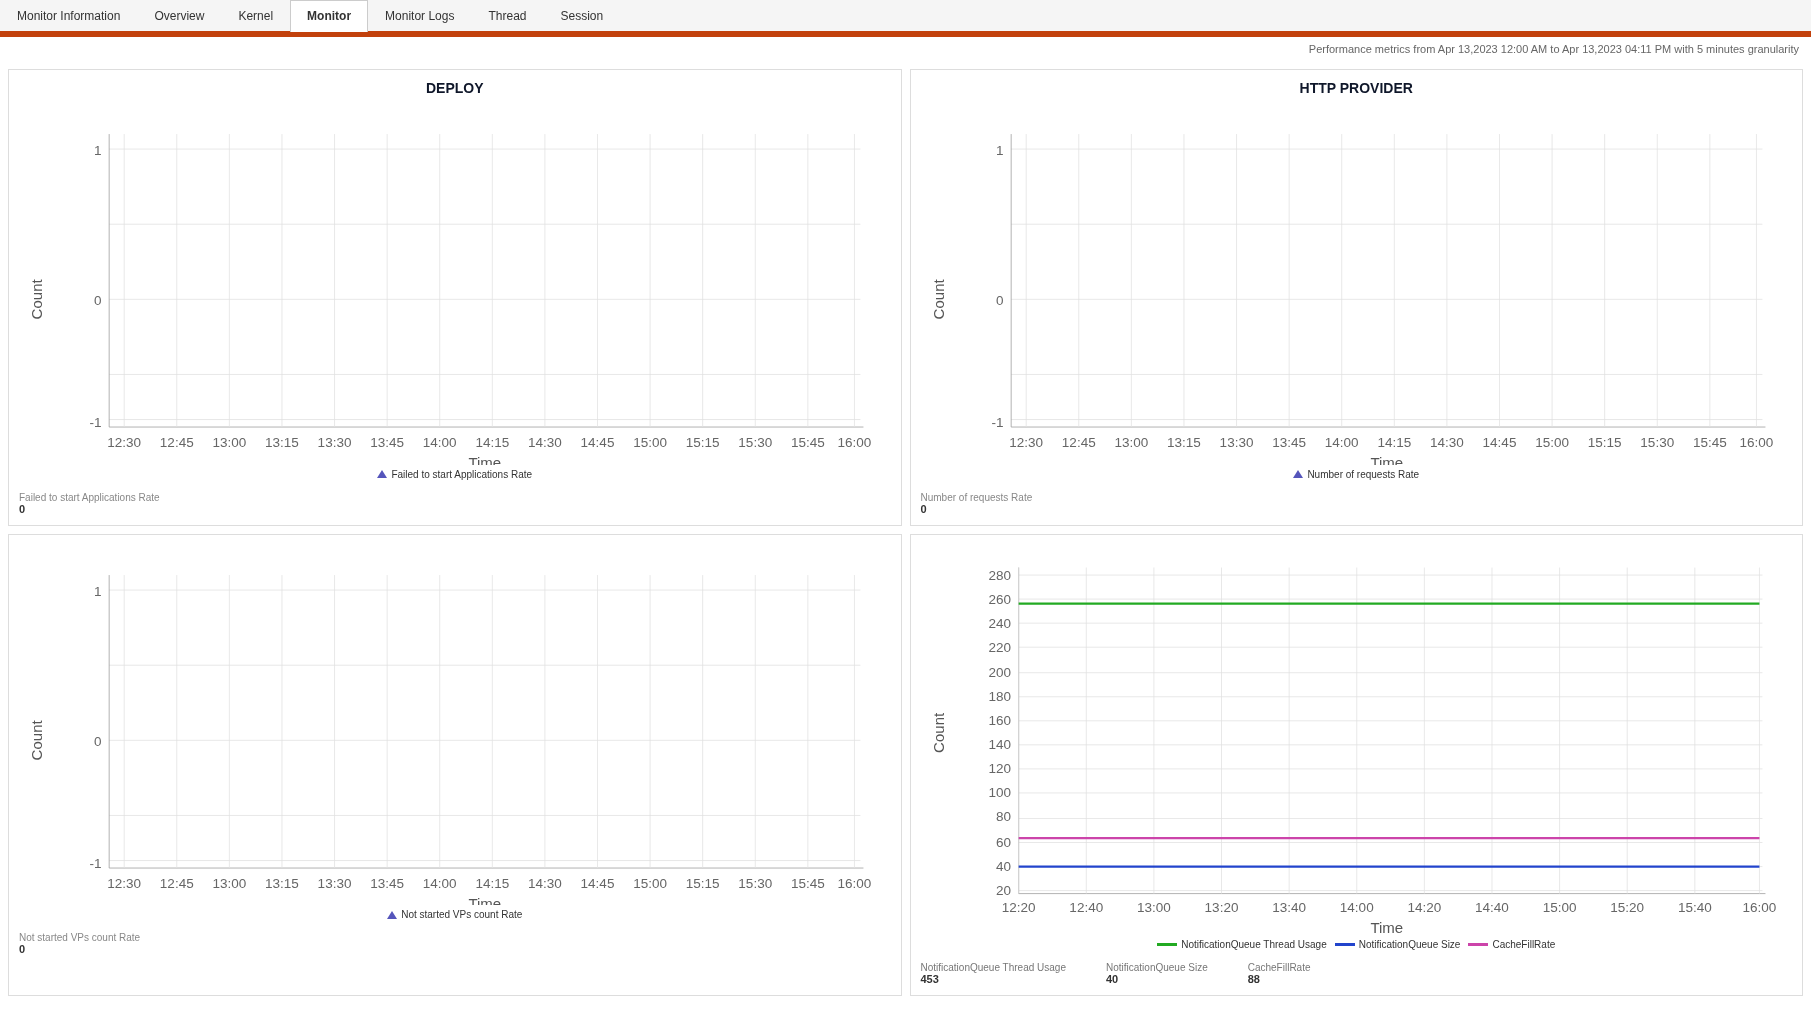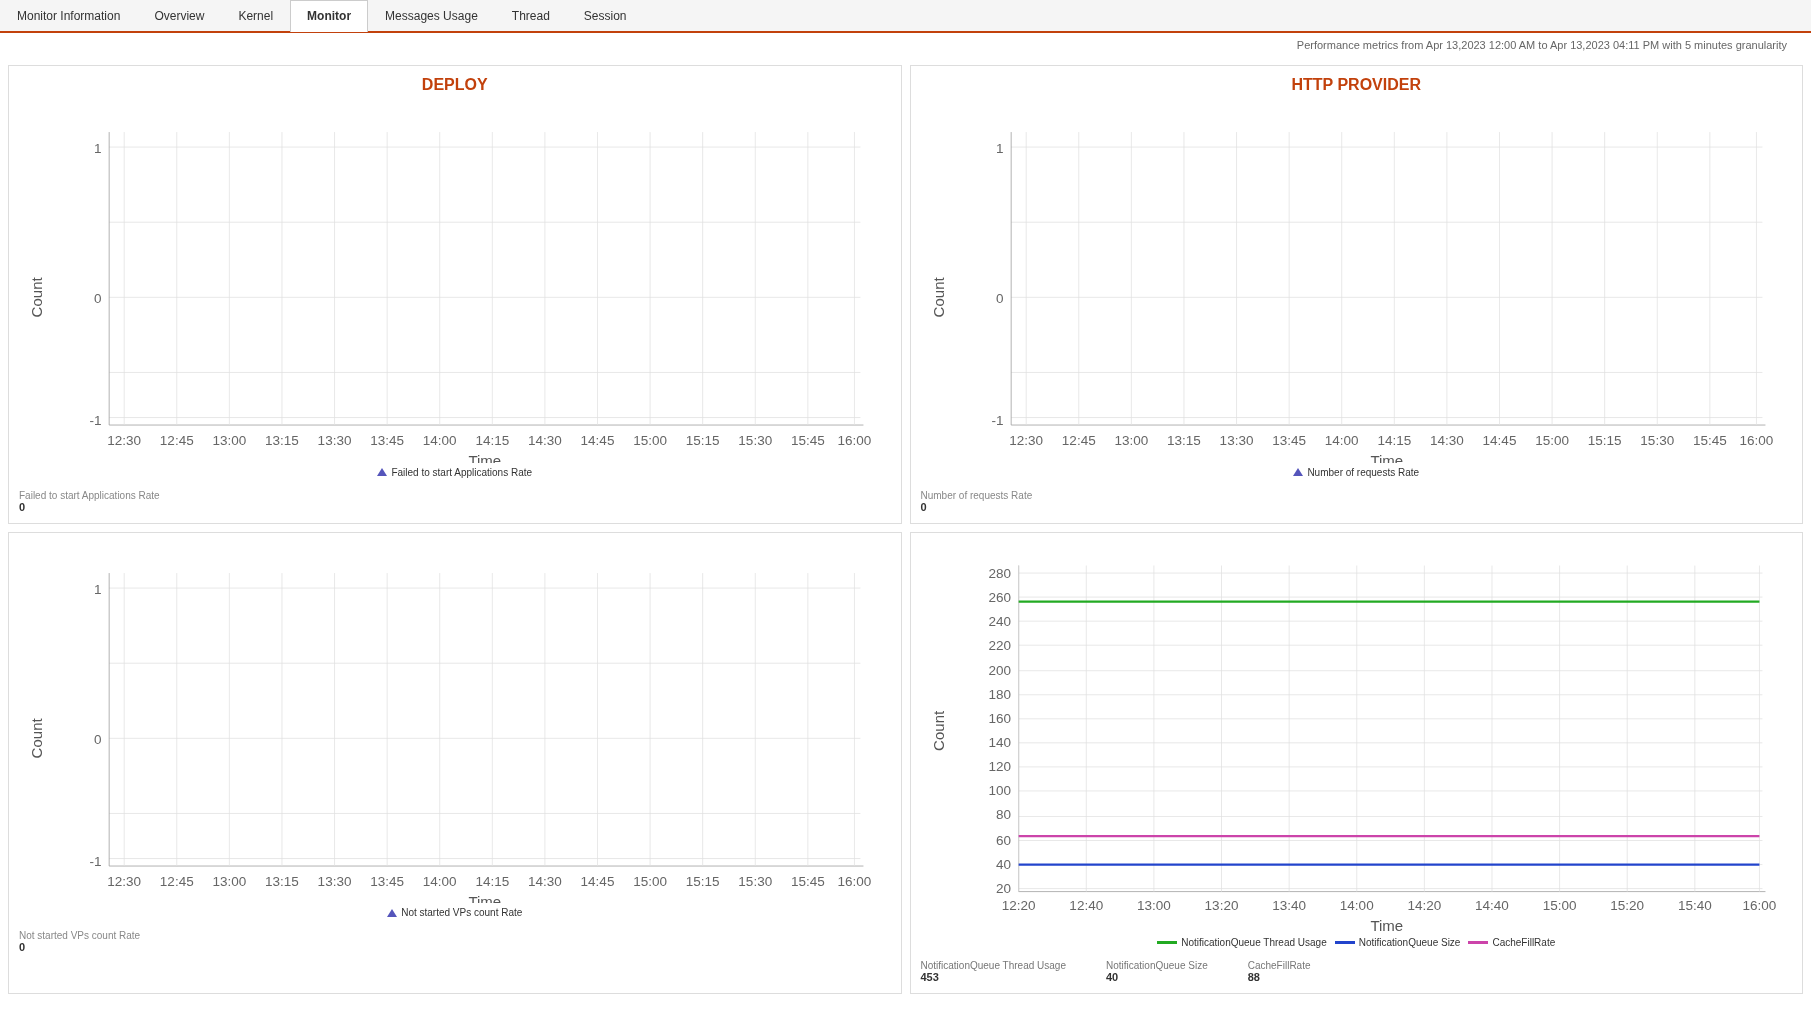--- a/index.html
+++ b/index.html
@@ -8,7 +8,7 @@
     
     .tab-bar {
       display: flex;
-      border-bottom: 2px solid #c2410c;
+      border-bottom: 6px solid #c2410c;
       background: #f5f5f5;
     }
     .tab {

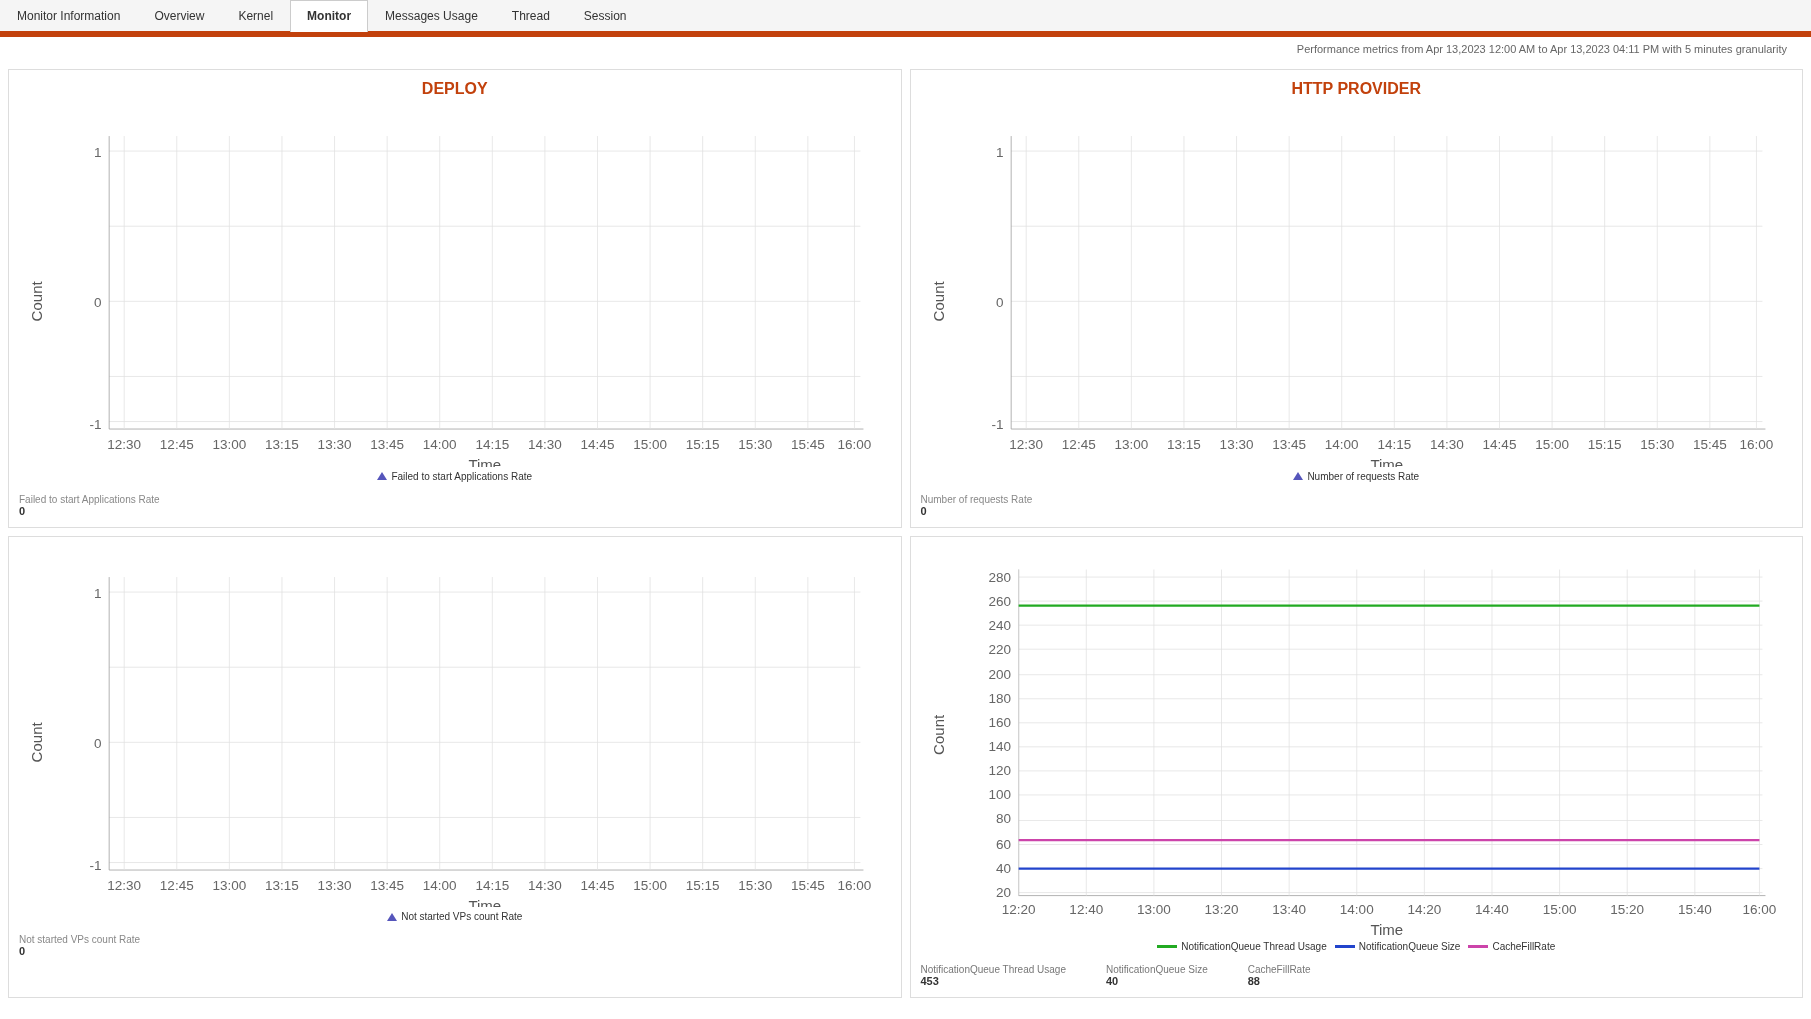--- a/index.html
+++ b/index.html
@@ -141,7 +141,7 @@
   <div class="tab">Overview</div>
   <div class="tab">Kernel</div>
   <div class="tab active">Monitor</div>
-  <div class="tab">Messages Usage</div>
+  <div class="tab">Monitor Logs</div>
   <div class="tab">Thread</div>
   <div class="tab">Session</div>
 </div>

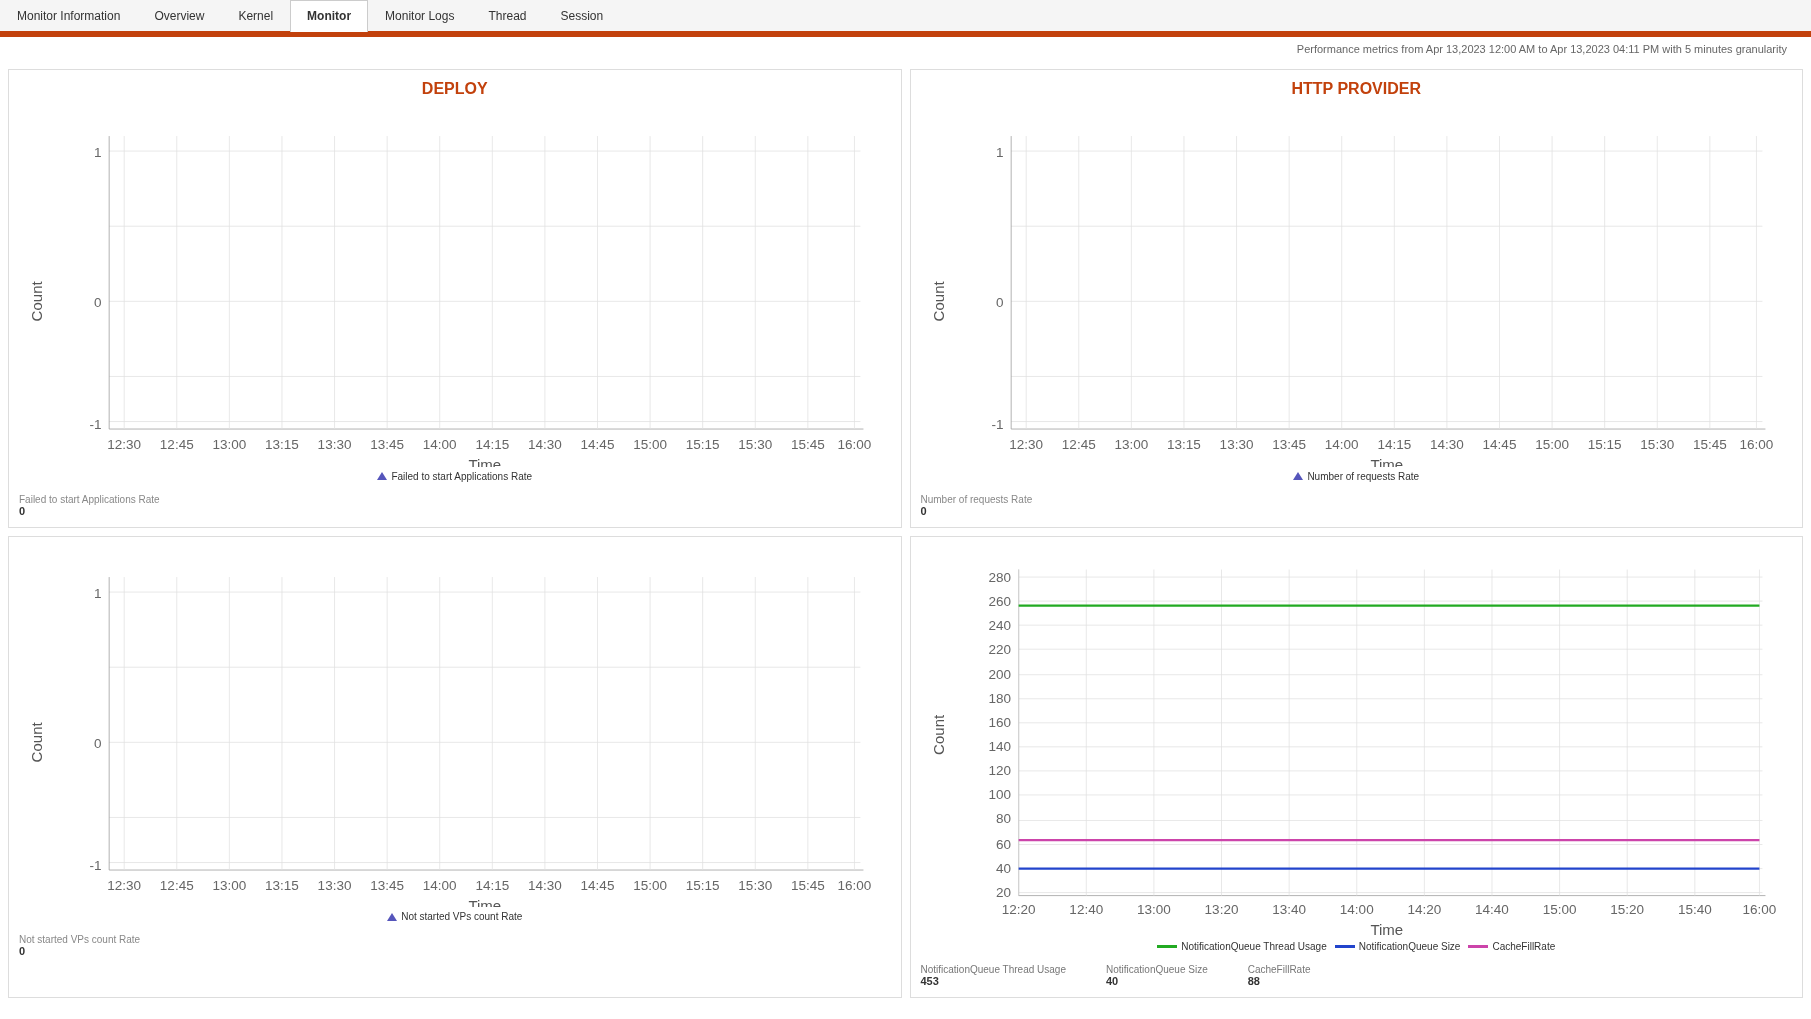--- a/index.html
+++ b/index.html
@@ -31,7 +31,7 @@
     
     .perf-info {
       text-align: right;
-      padding: 6px 24px;
+      padding: 6px 12px;
       font-size: 11px;
       color: #666;
     }

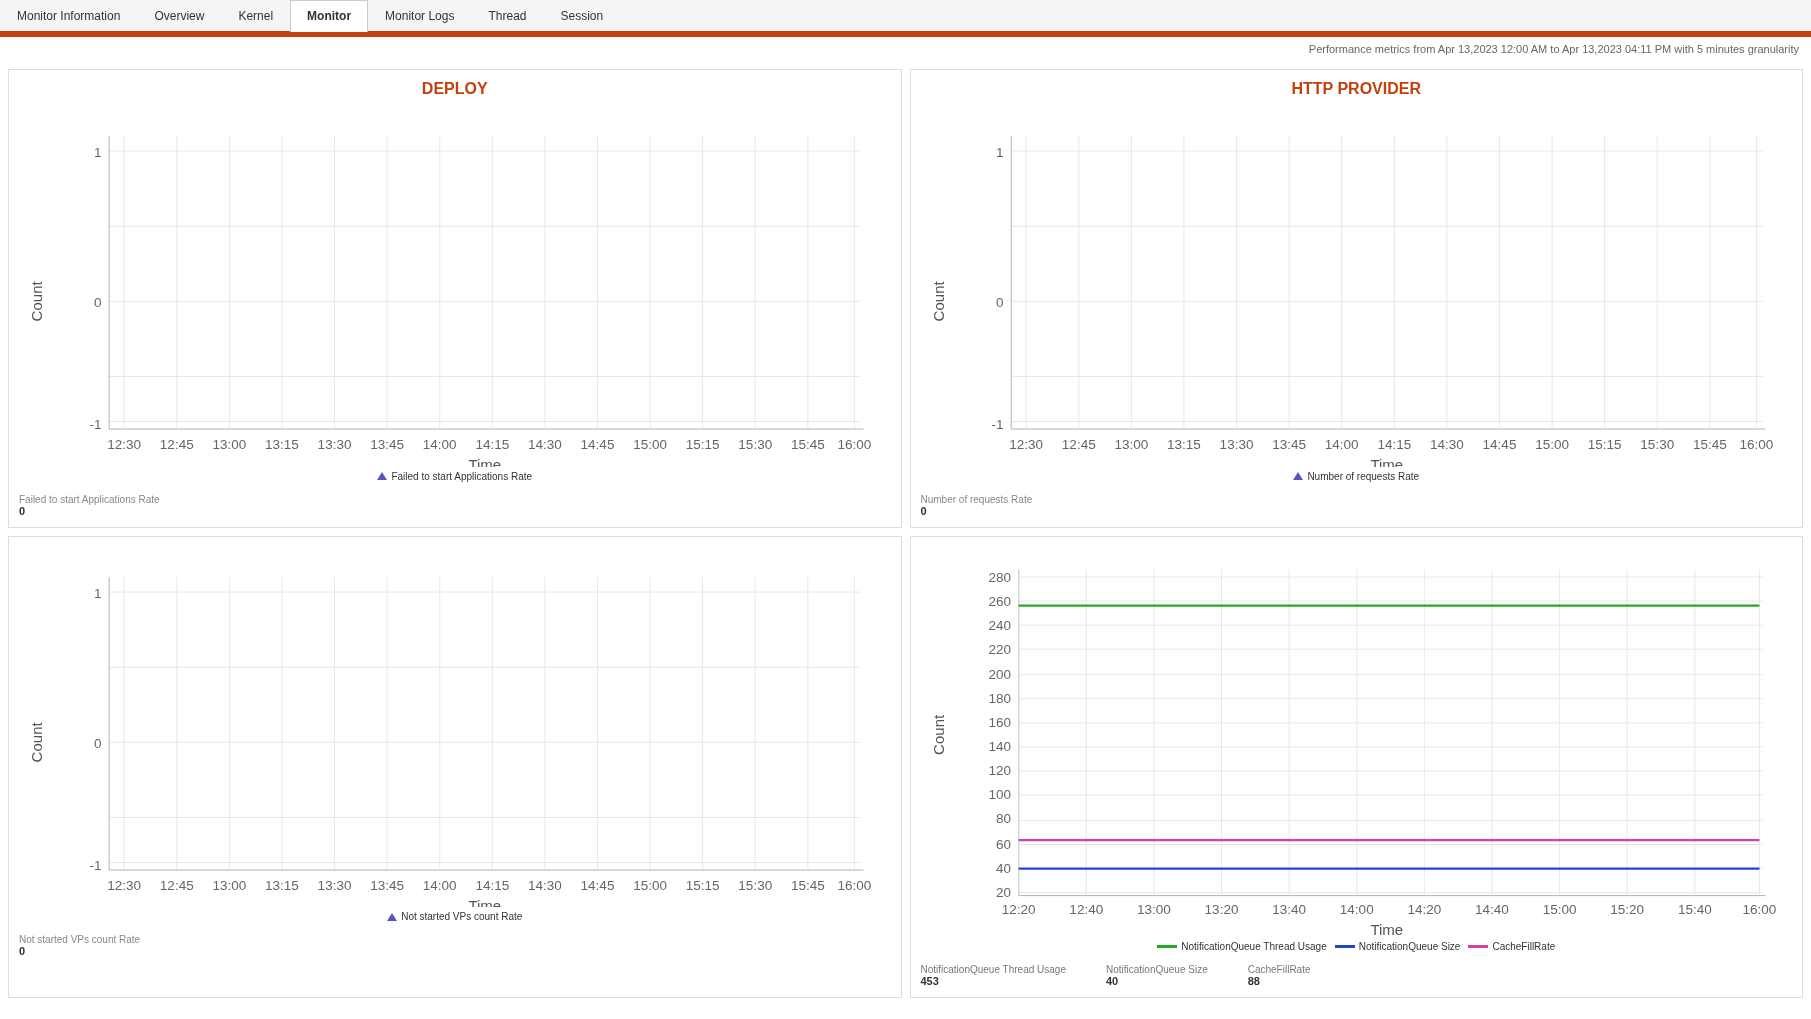--- a/index.html
+++ b/index.html
@@ -53,10 +53,10 @@
 
     .chart-title {
       text-align: center;
-      font-size: 16px;
+      font-size: 14px;
       font-weight: bold;
       margin-bottom: 8px;
-      color: #c2410c;
+      color: #0f172a;
     }
 
     .chart-area {

